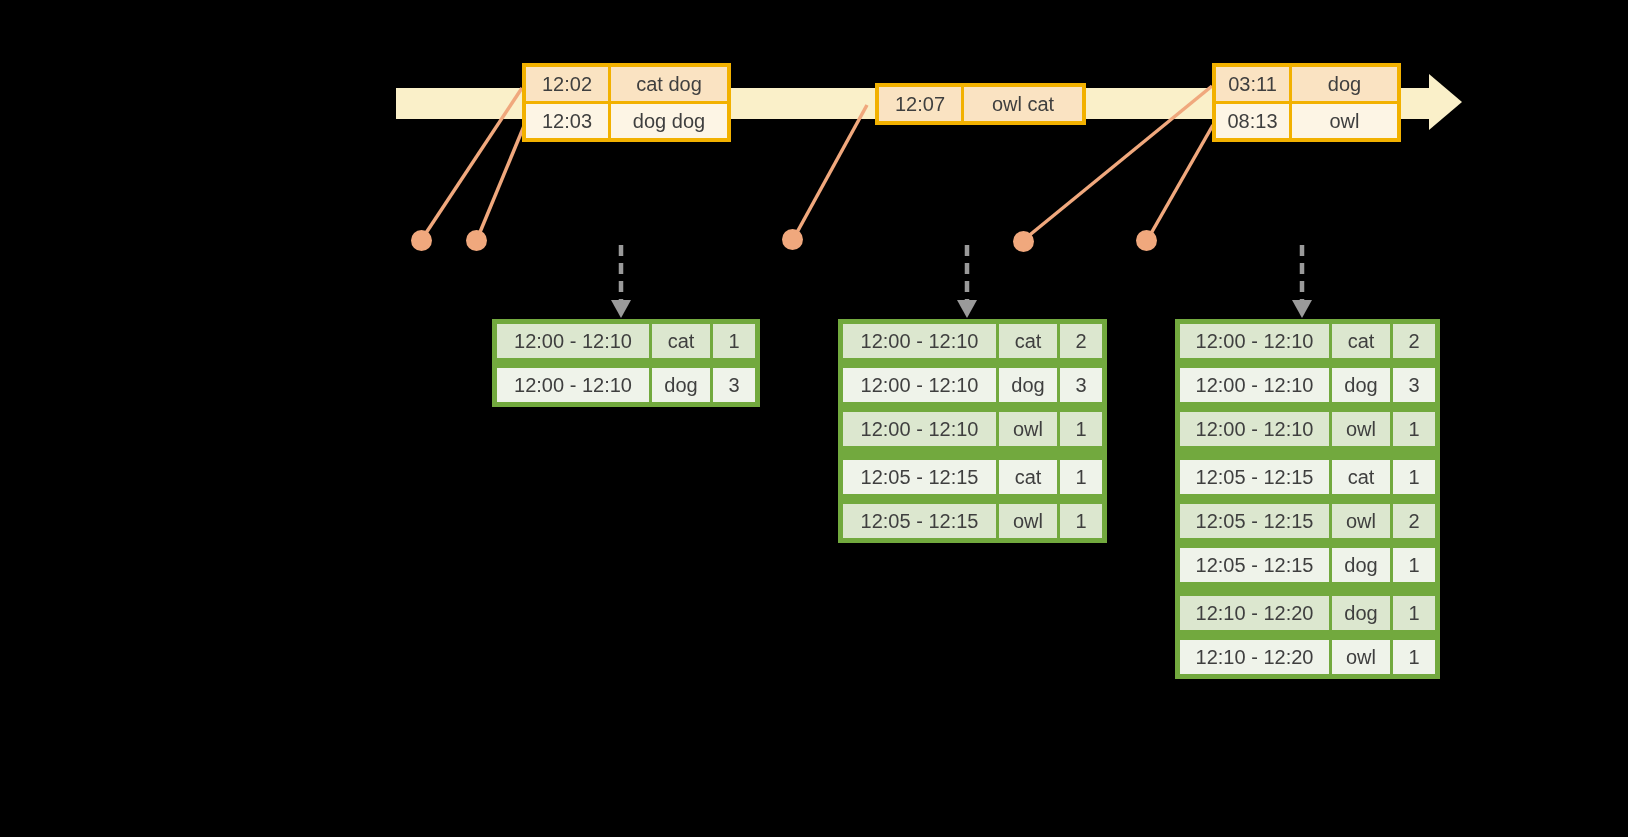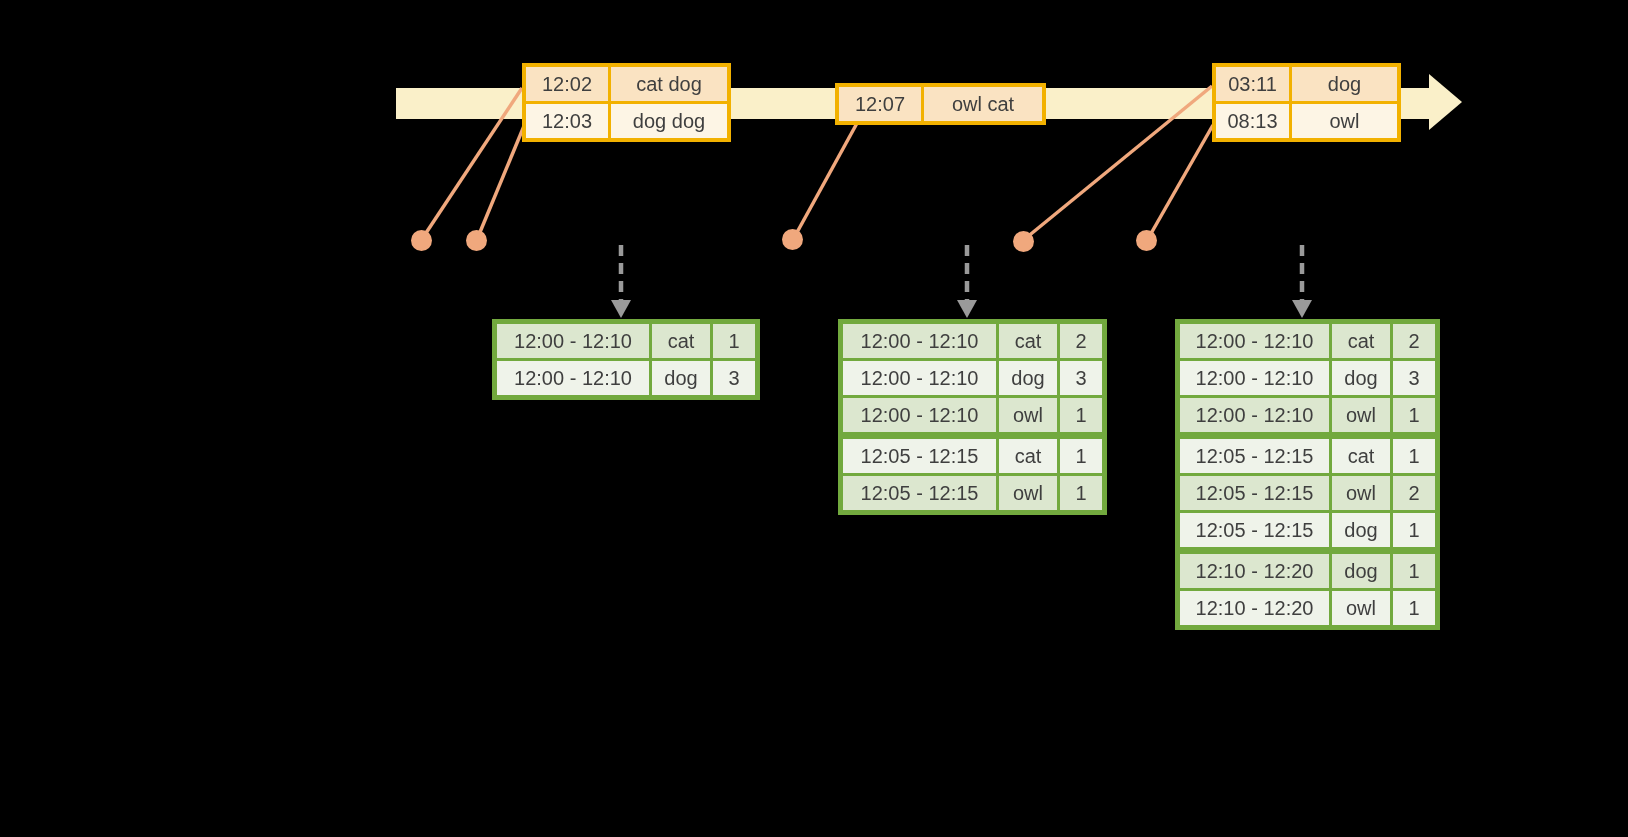--- a/index.html
+++ b/index.html
@@ -70,7 +70,7 @@
         <div class="cell col-words">dog dog</div>
       </div>
     </div>
-  <div class="etable" style="left:835px;top:83px;width:203px;--tc:82px">
+  <div class="etable" style="left:875px;top:83px;width:203px;--tc:82px">
       <div class="row dark">
         <div class="cell col-time">12:07</div>
         <div class="cell col-words">owl cat</div>

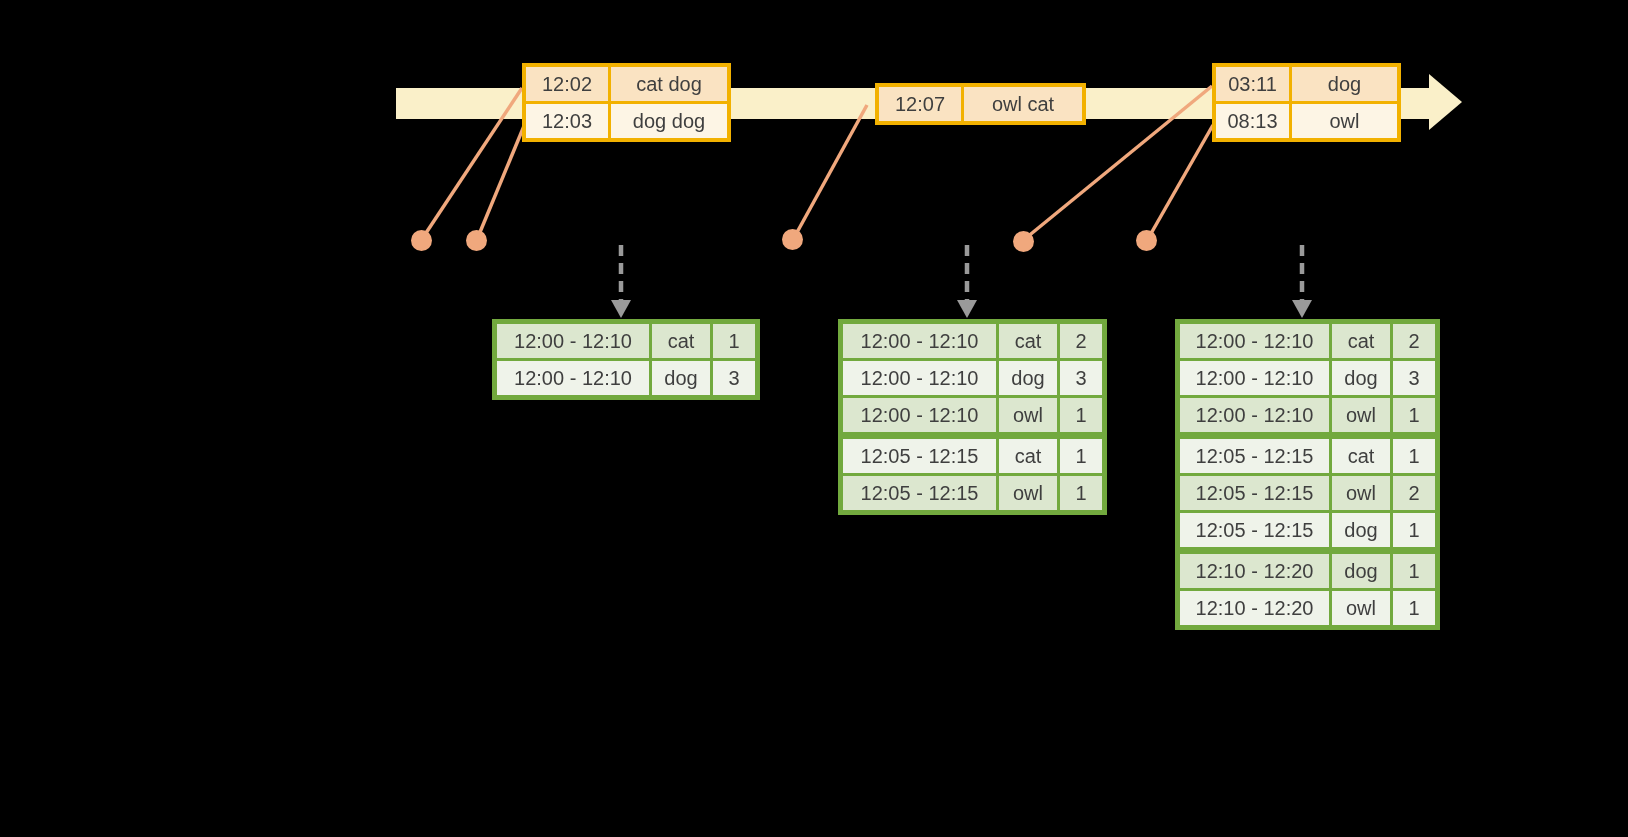--- a/index.html
+++ b/index.html
@@ -24,7 +24,7 @@
     background:var(--connector);z-index:2;}
   .etable{position:absolute;z-index:3;display:flex;flex-direction:column;gap:3px;
     background:var(--event-border);border:4px solid var(--event-border);}
-  .gtable{position:absolute;z-index:3;display:flex;flex-direction:column;gap:3px;
+  .gtable{position:absolute;z-index:3;display:flex;flex-direction:column;gap:10px;
     background:var(--result-border);border:5px solid var(--result-border);}
   .row{display:grid;gap:3px;height:34px;}
   .etable .row{grid-template-columns:var(--tc,82px) 1fr;}

